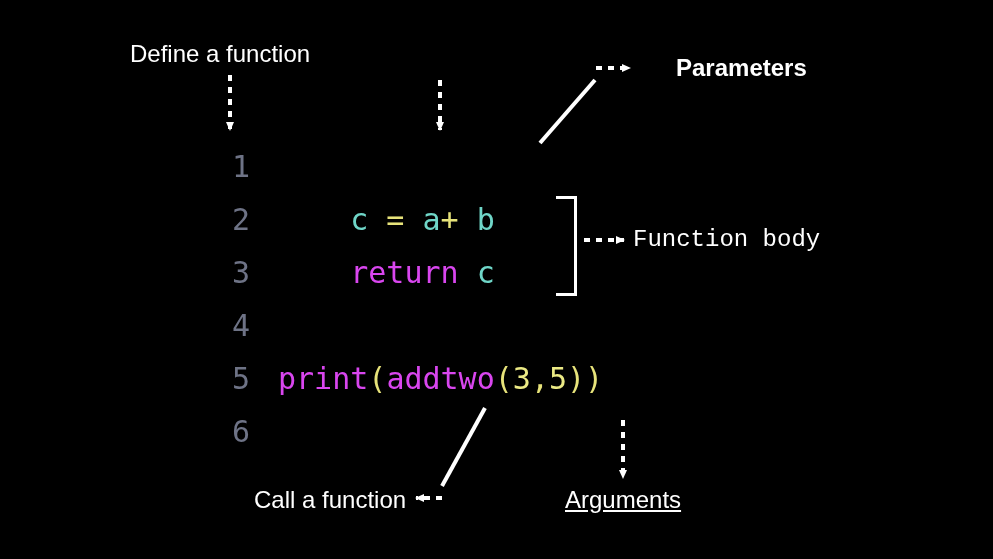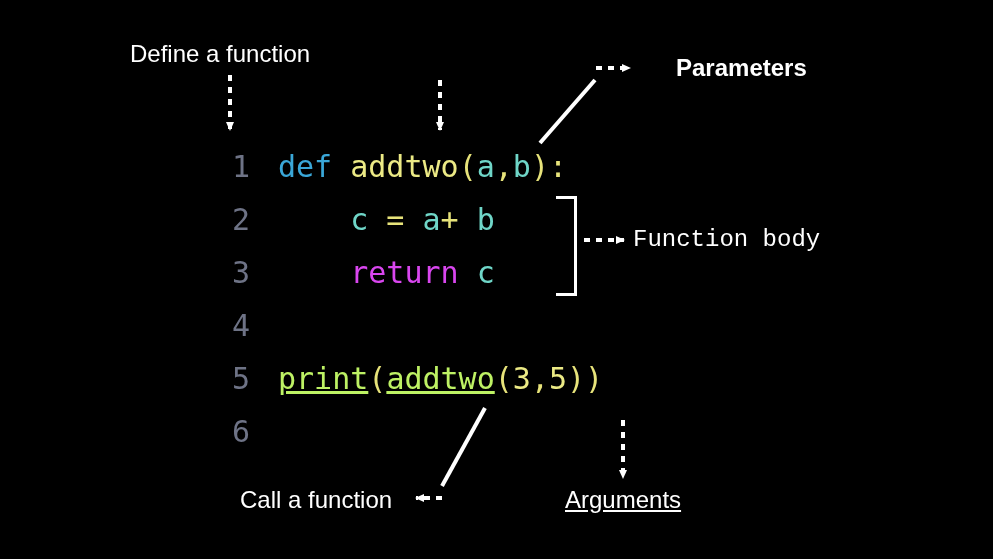--- a/index.html
+++ b/index.html
@@ -95,7 +95,7 @@
   <div class="body-bracket" style="left:556px; top:196px; width:18px; height:94px;"></div>
 
   <div class="code" id="code-block">
-      <div class="code-line"><span class="gutter">1</span><span><span class="tok kw-def">def </span><span class="tok fn-name">addtwo</span><span class="tok paren">(</span><span class="tok param">a</span><span class="tok paren">,</span><span class="tok param">b</span><span class="tok paren">)</span><span class="tok colon">:</span></span></div>
+      <div class="code-line"><span class="gutter">1</span></div>
       <div class="code-line"><span class="gutter">2</span><span><span class="tok ">    </span><span class="tok var">c</span><span class="tok op"> = </span><span class="tok var">a</span><span class="tok op">+ </span><span class="tok var">b</span></span></div>
       <div class="code-line"><span class="gutter">3</span><span><span class="tok ">    </span><span class="tok kw-return">return </span><span class="tok var">c</span></span></div>
       <div class="code-line"><span class="gutter">4</span><span></span></div>

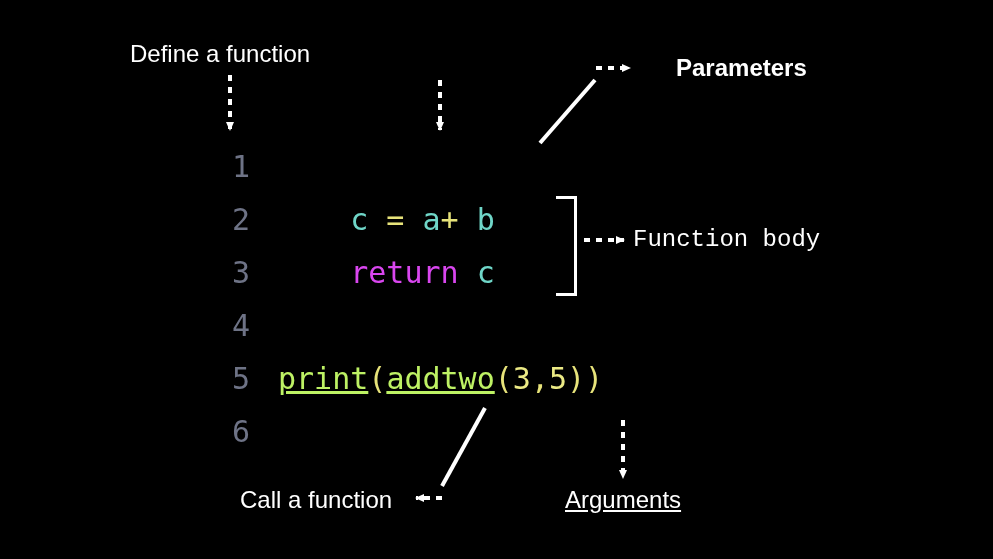--- a/index.html
+++ b/index.html
@@ -48,7 +48,7 @@
   .var       { color: #6fd6c8; }
   .op        { color: #e7e37a; }
   .kw-return { color: #d946ef; }
-  .call      { color: #bef264; text-decoration: underline; }
+  .call      { color: #d946ef; }
   .num       { color: #ecea85; }
 
   

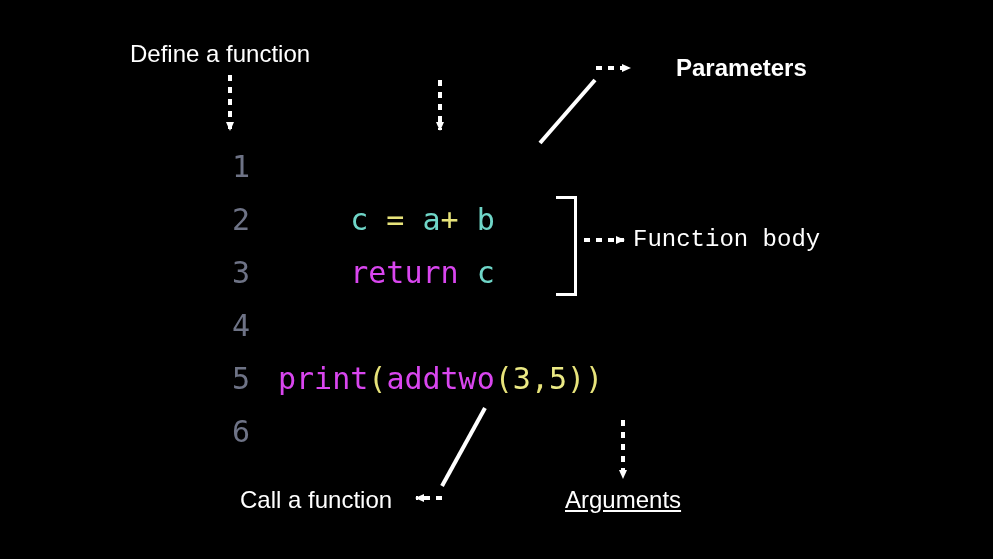--- a/index.html
+++ b/index.html
@@ -88,7 +88,7 @@
 
   <div class="label" style="left:633px; top:226px;font-family:Liberation Mono, monospace;">Function body</div>
 
-  <div class="label" style="left:240px; top:486px;">Call a function</div>
+  <div class="label" style="left:254px; top:486px;">Call a function</div>
 
   <div class="label" style="left:565px; top:486px;text-decoration:underline;">Arguments</div>
 

